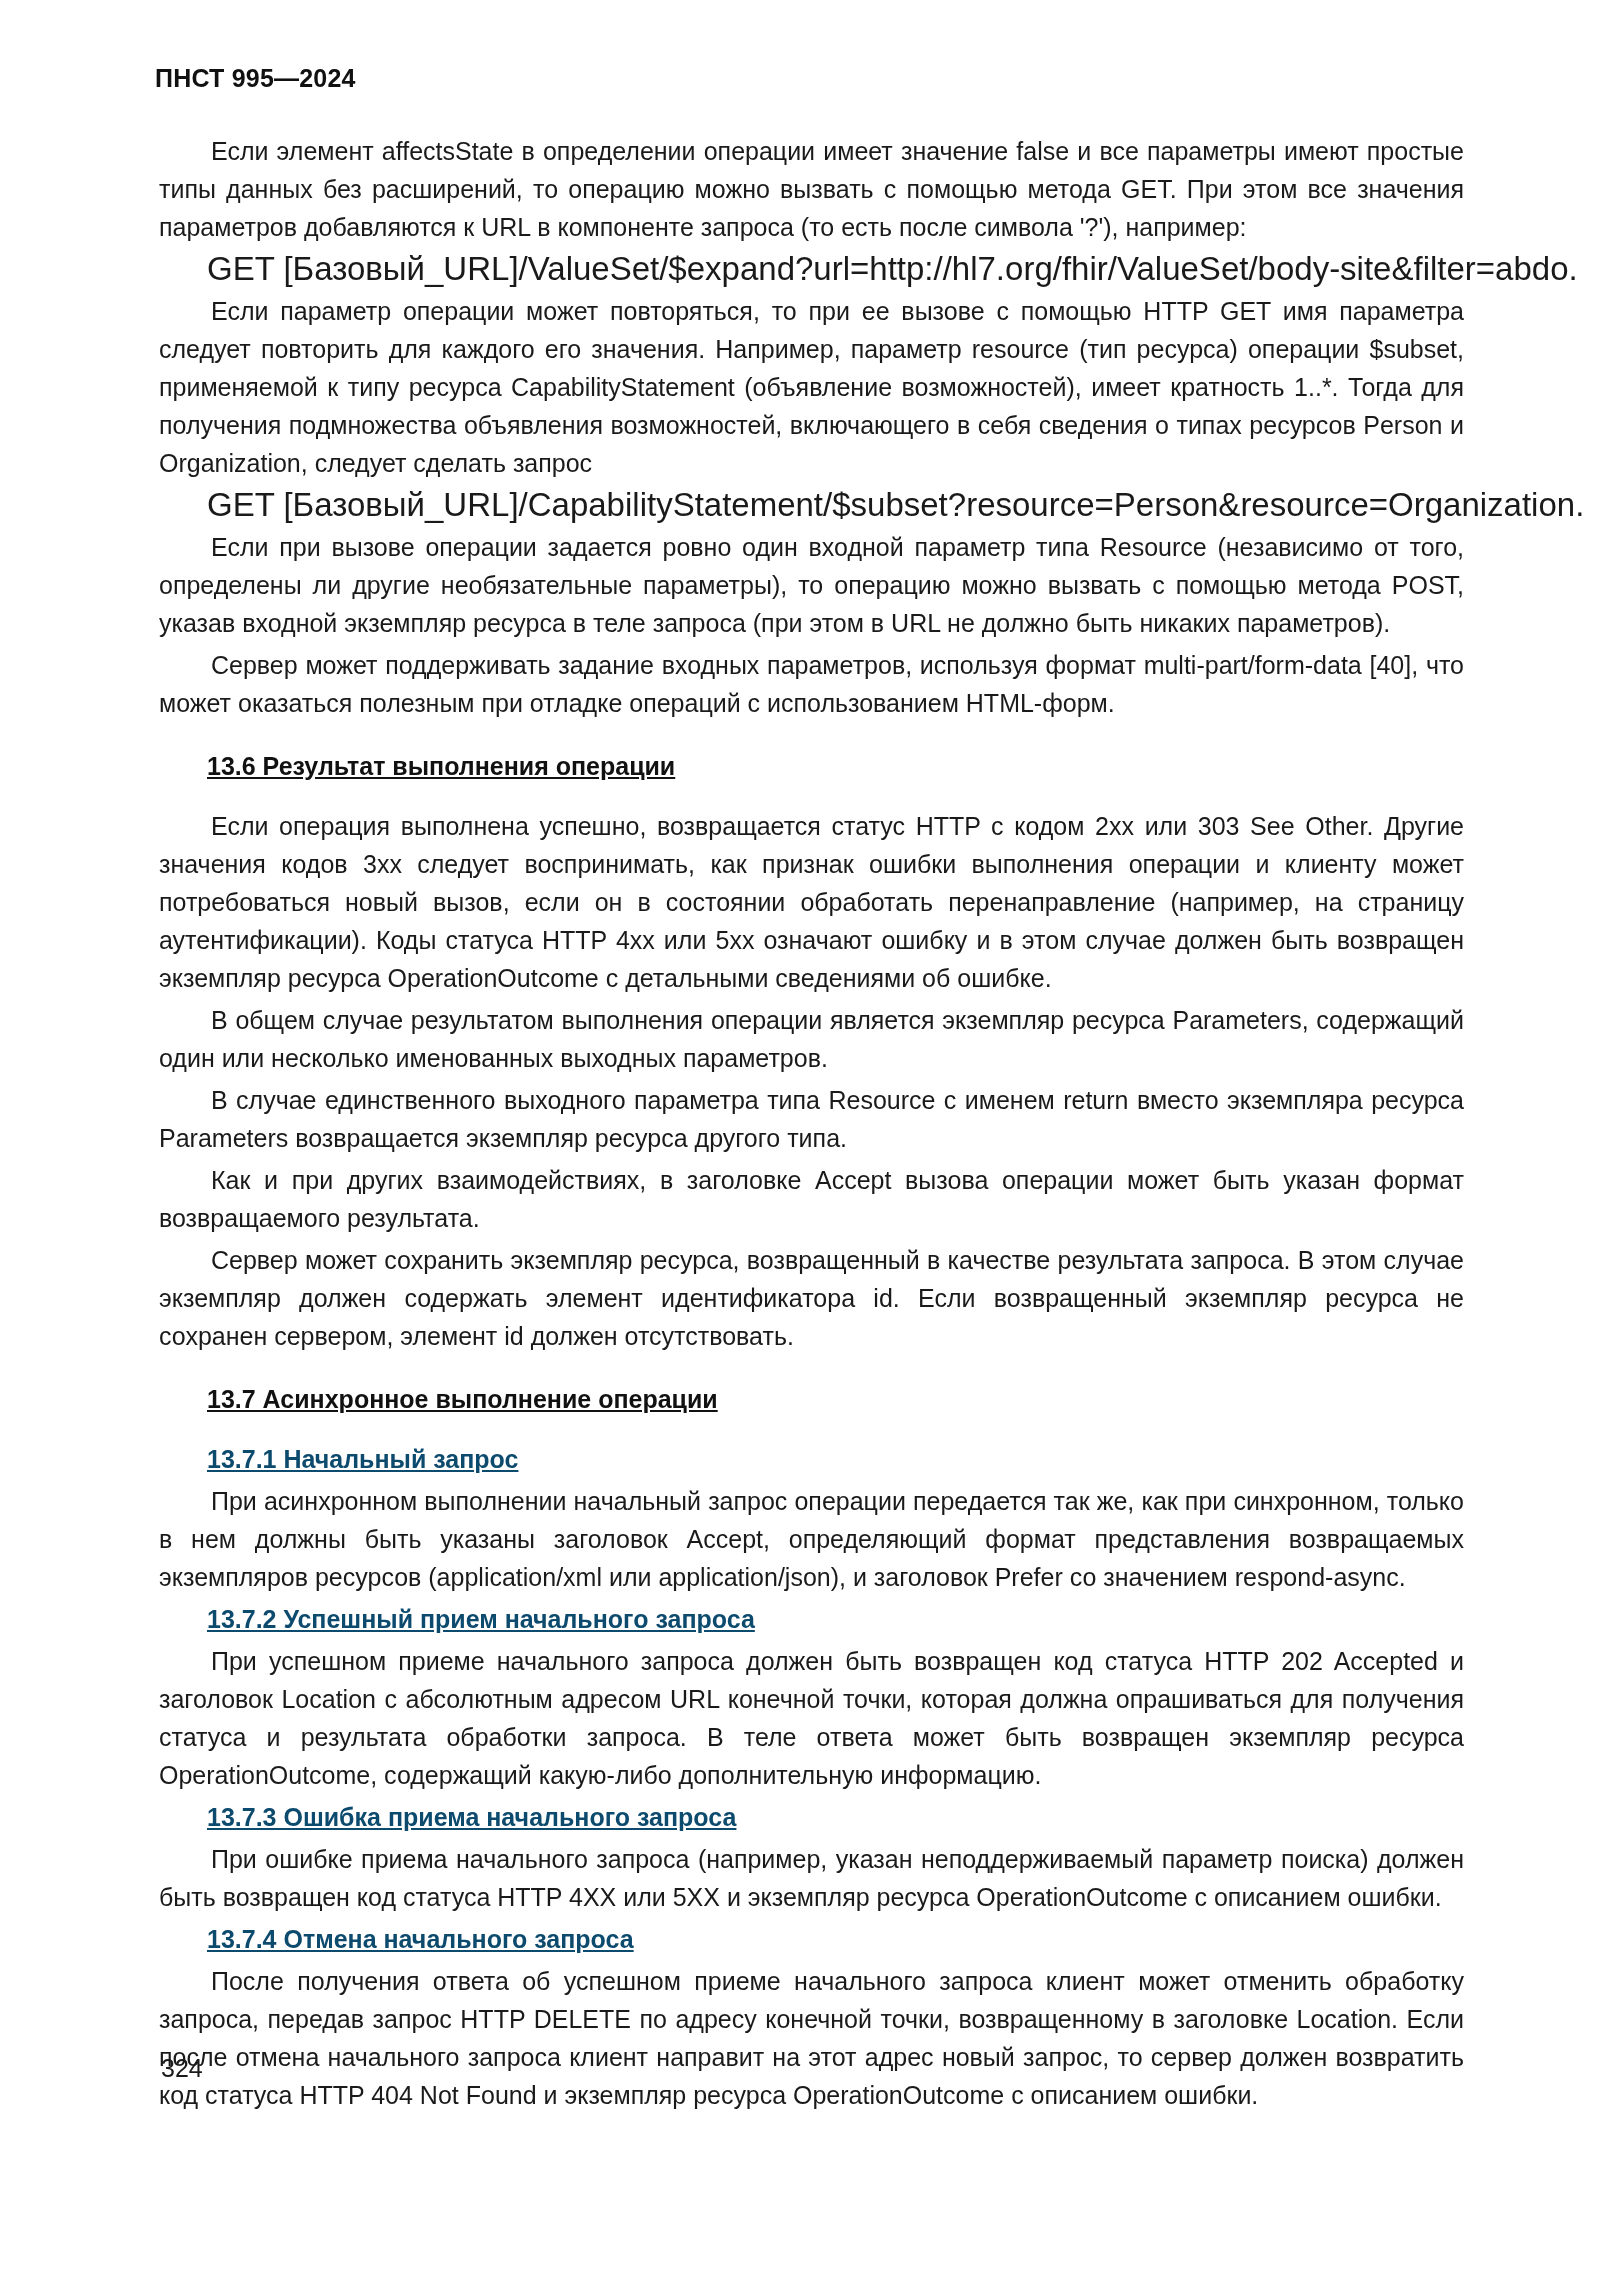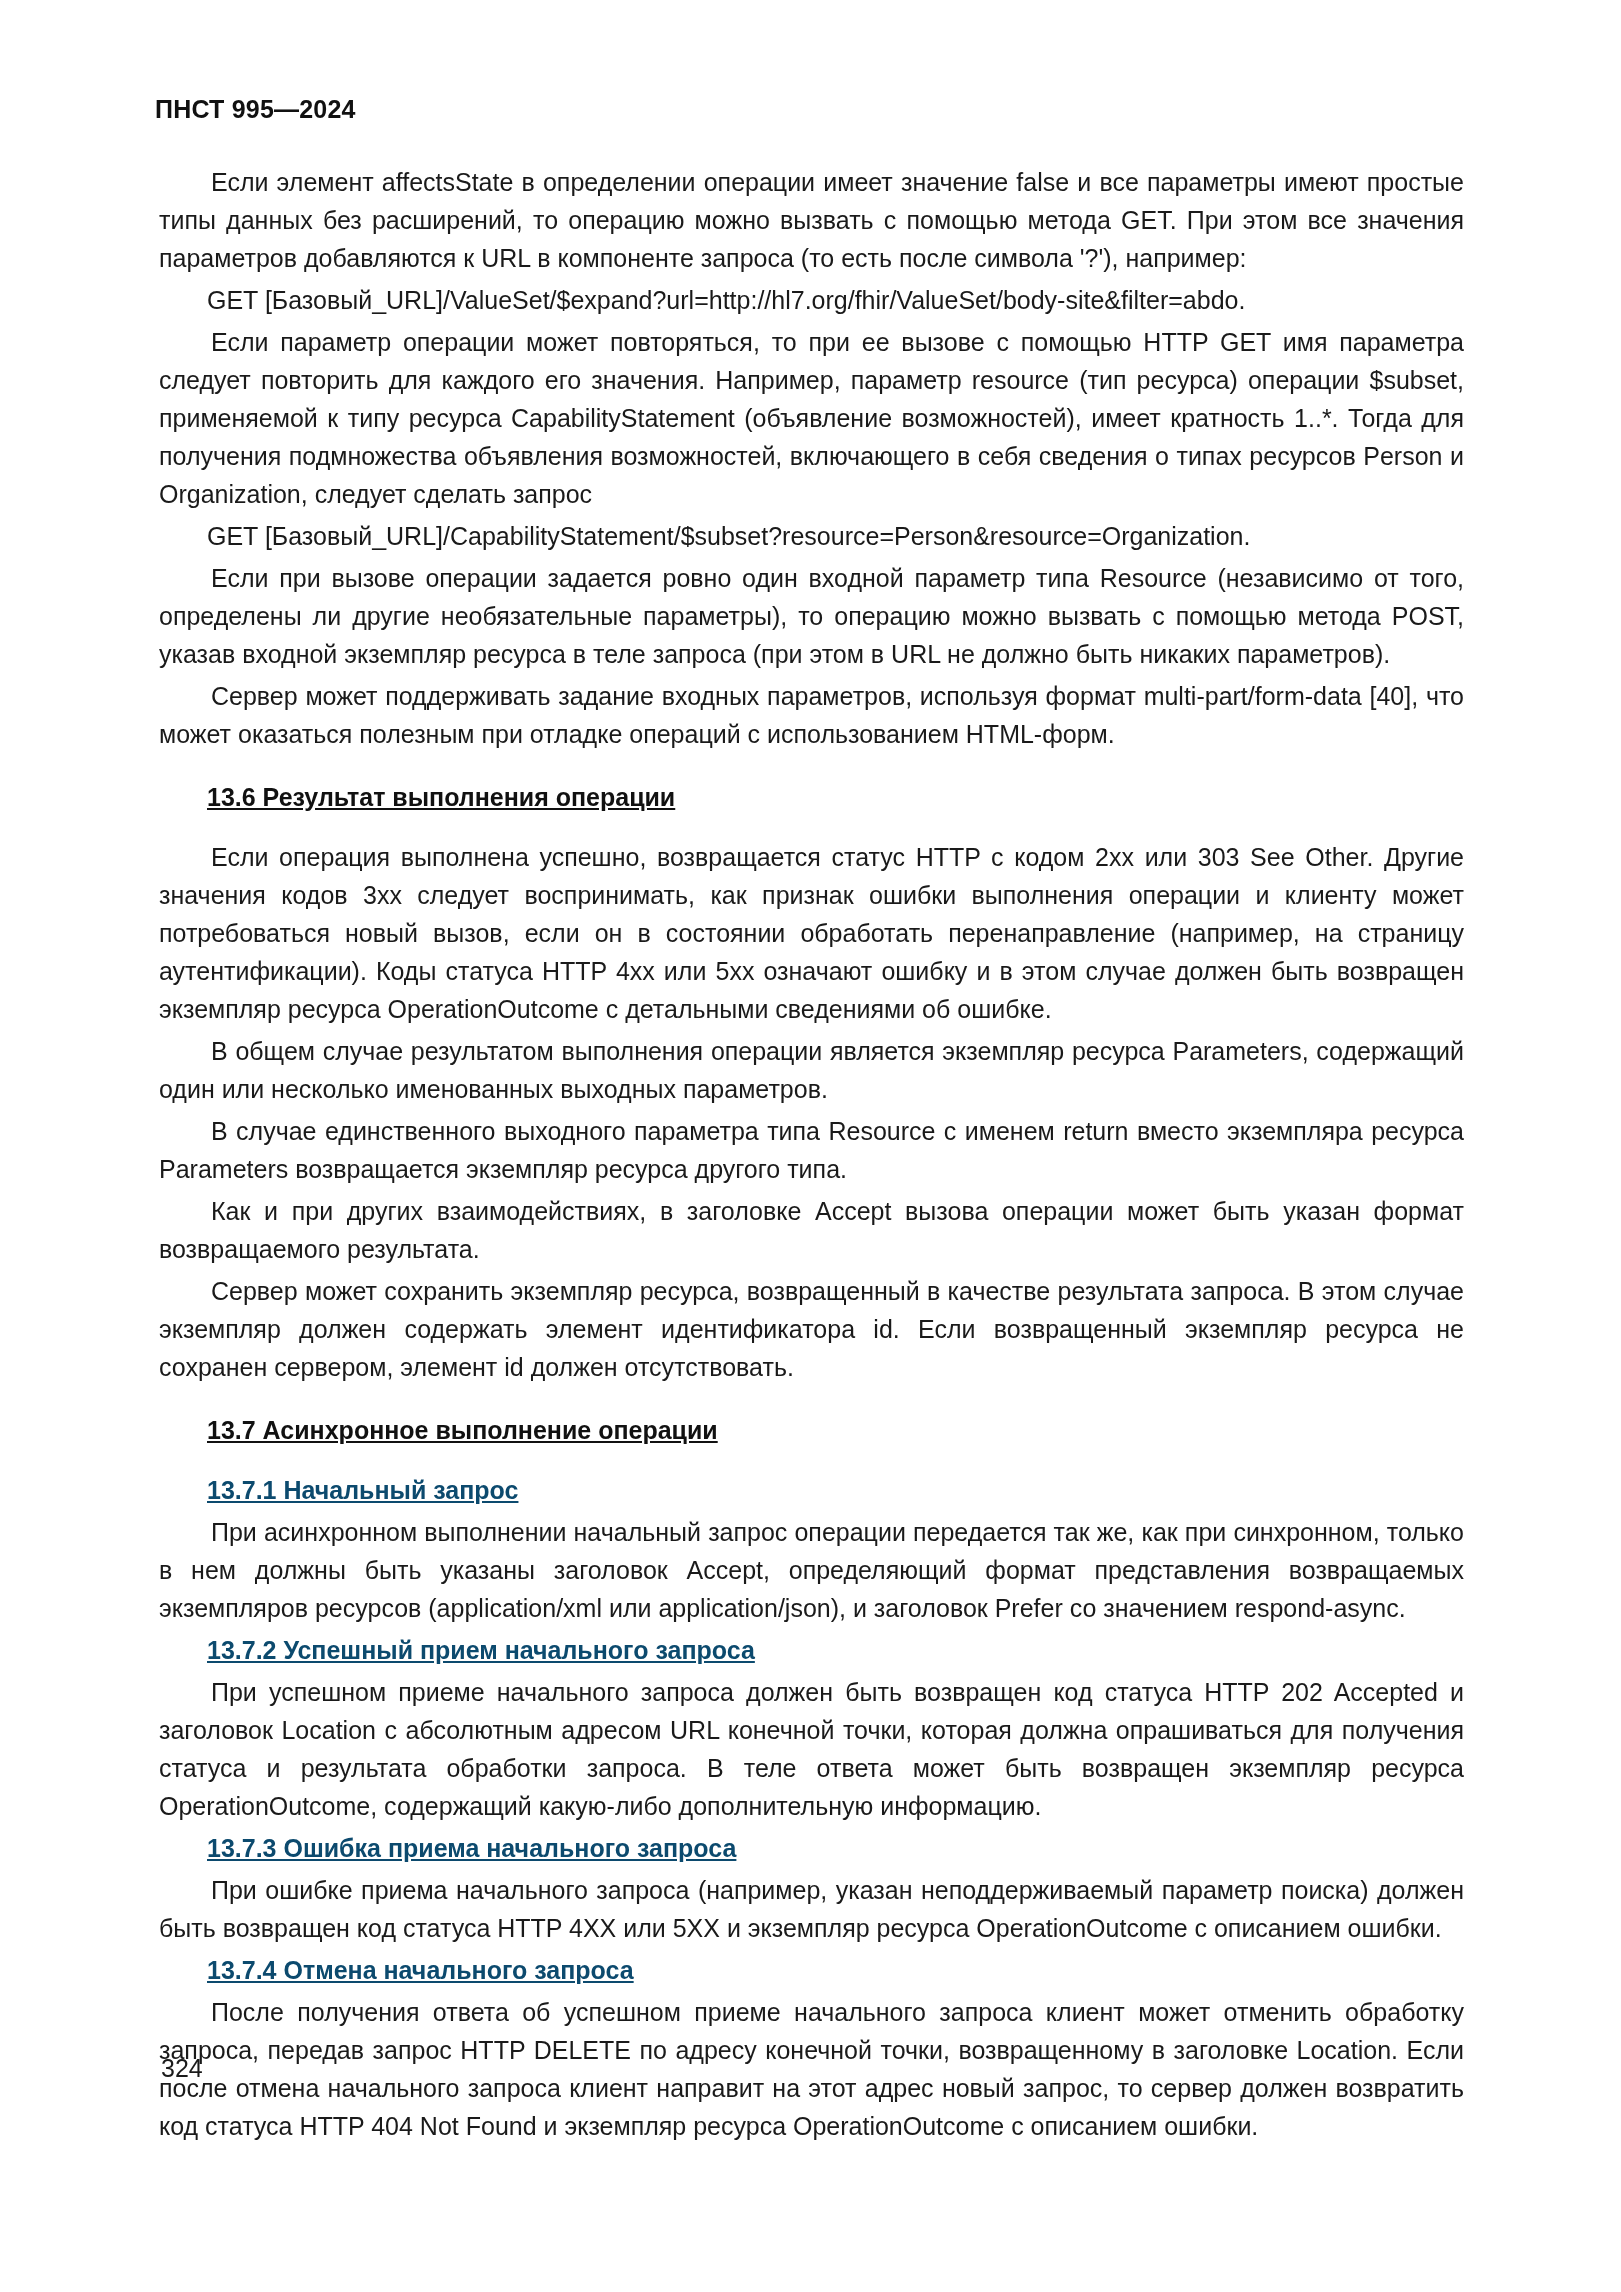--- a/index.html
+++ b/index.html
@@ -26,7 +26,7 @@
     width: 1313px;
   }
   .running-head {
-    margin-top: 96px;
+    margin-top: 65px;
     font-size: 25px;
     font-weight: bold;
     letter-spacing: 0.2px;

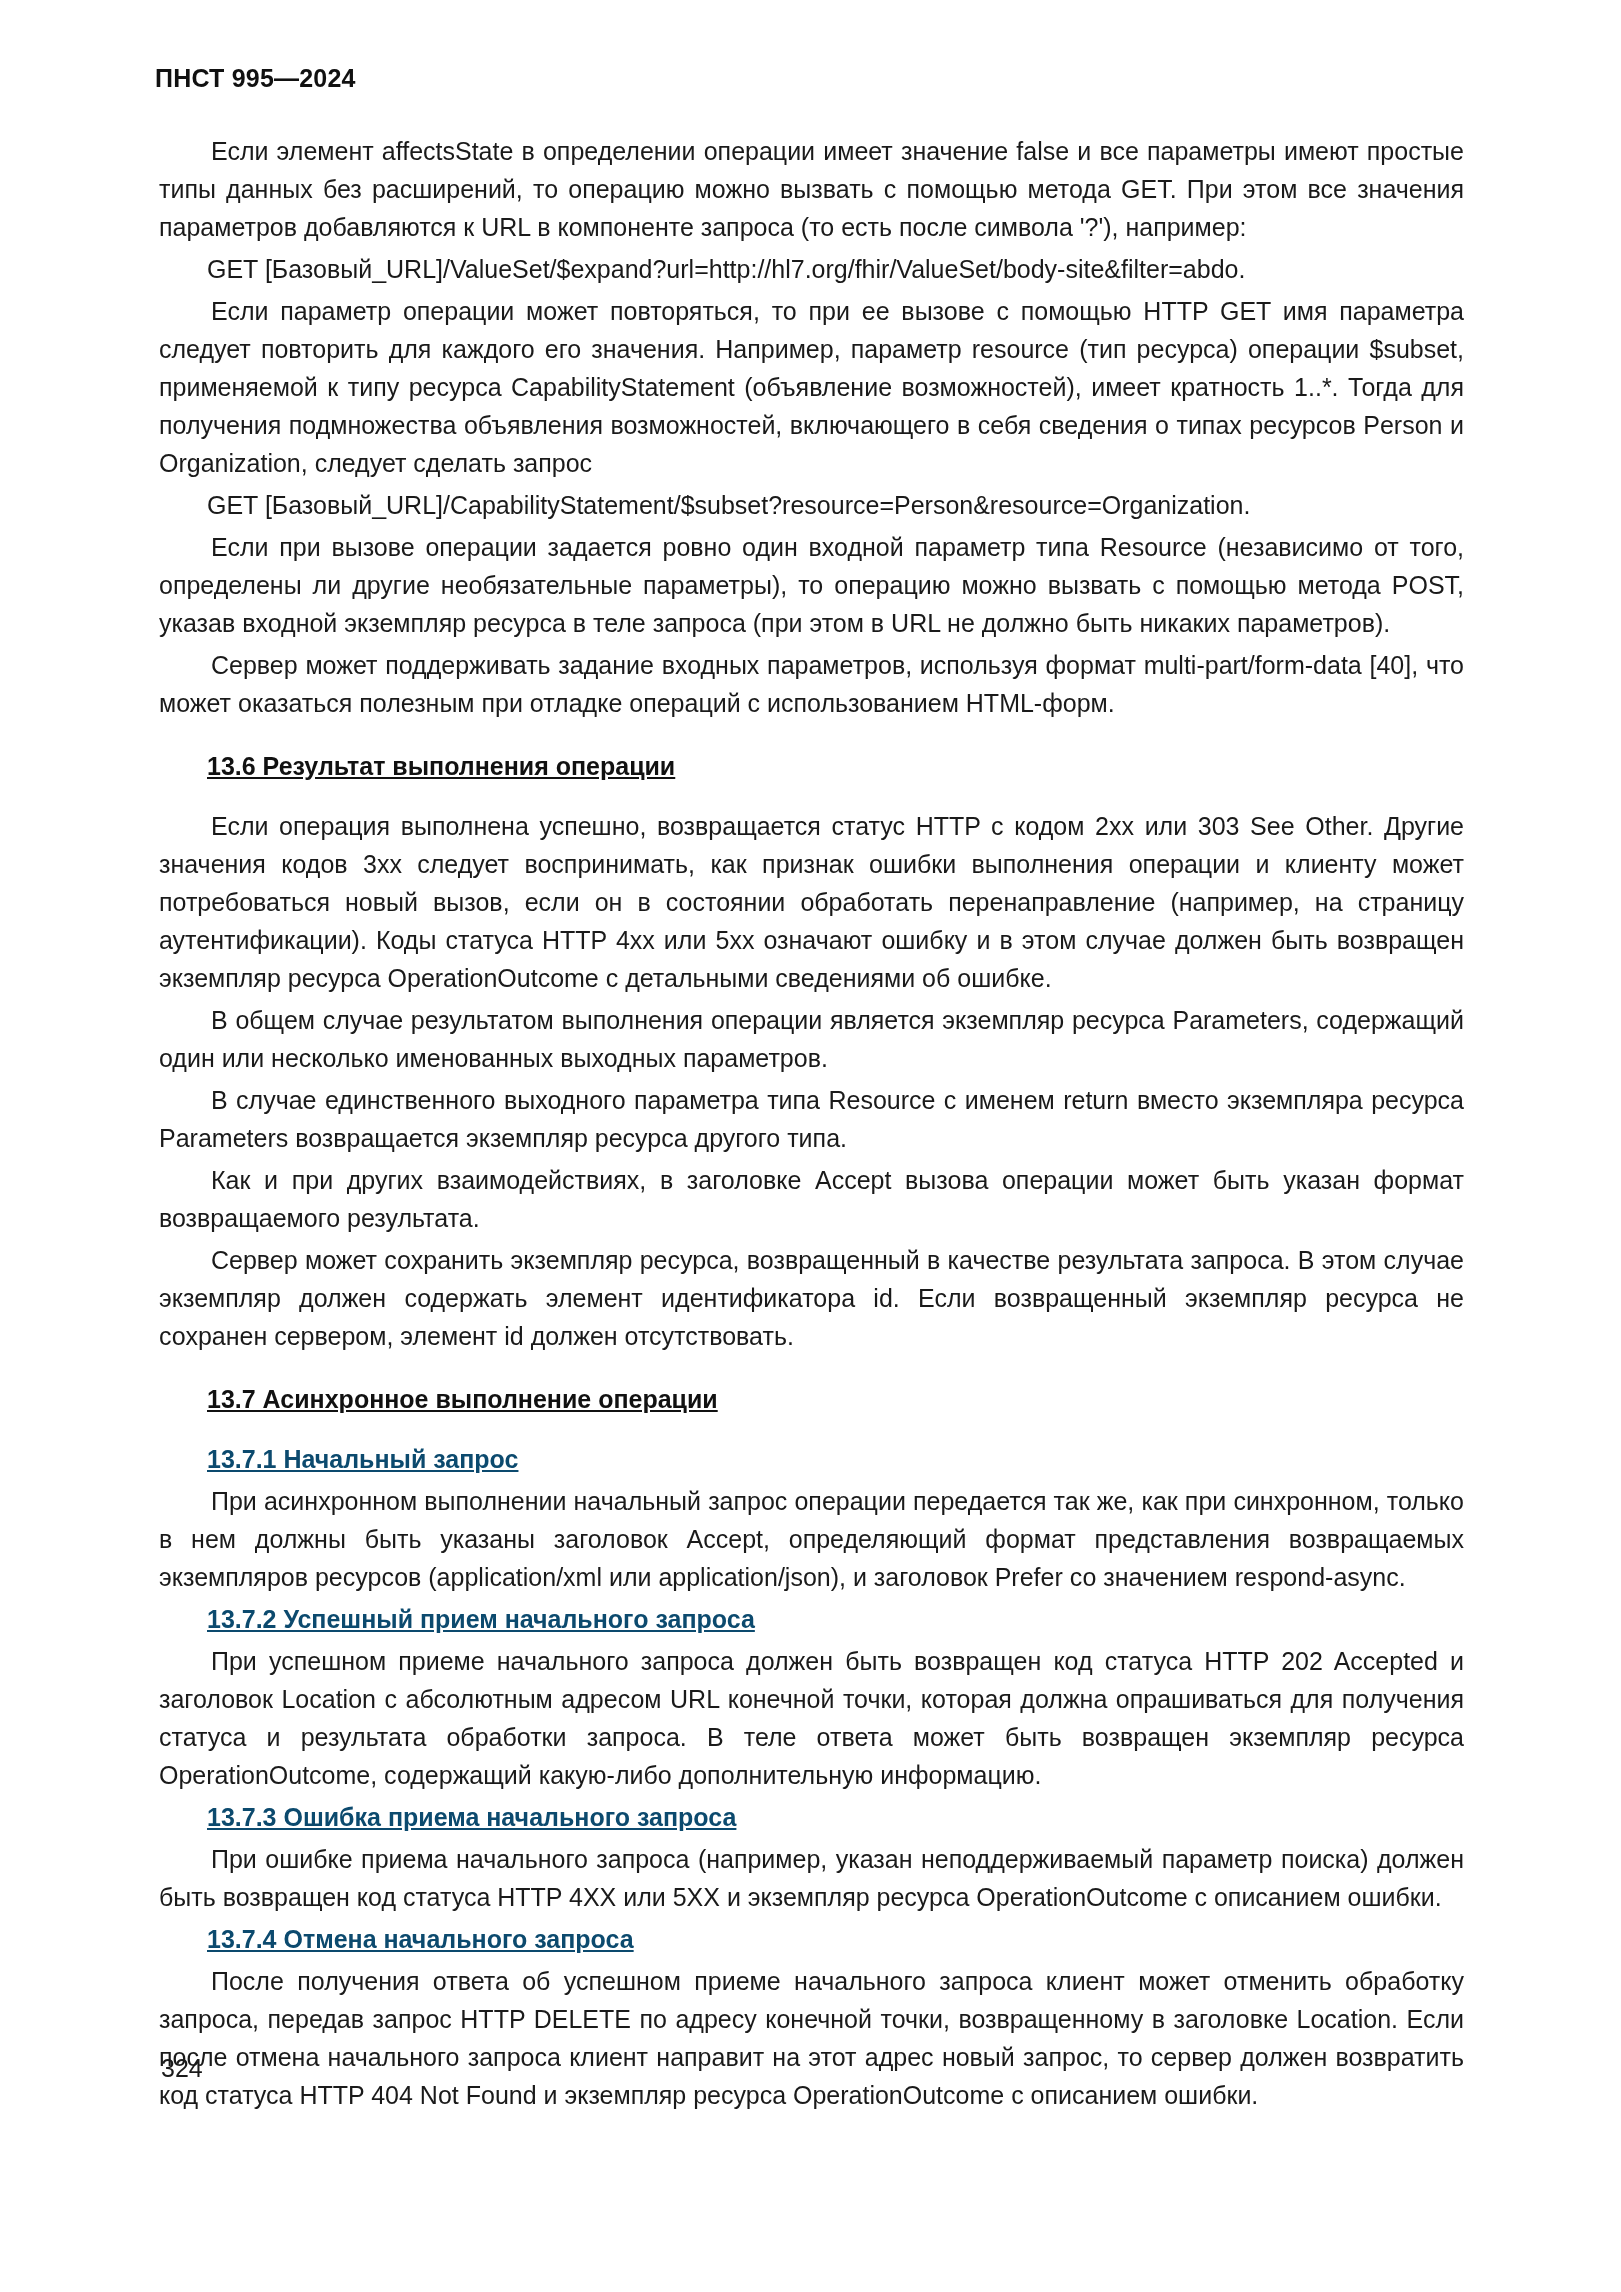--- a/index.html
+++ b/index.html
@@ -49,7 +49,7 @@
   }
   p.code-line {
     margin: 0;
-    font-size: 25px;
+    font-size: 33px;
     line-height: 38px;
     text-align: left;
     text-indent: 52px;

